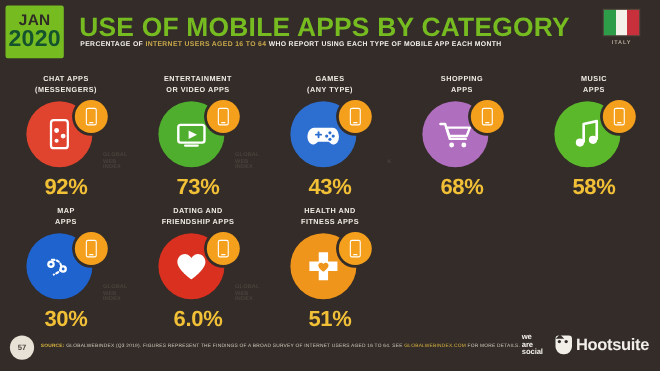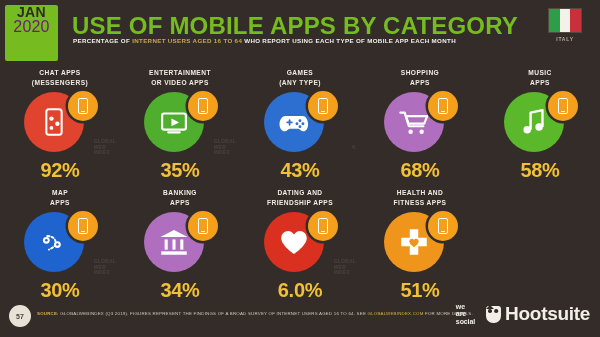--- a/index.html
+++ b/index.html
@@ -14,9 +14,9 @@
   
   #header { position:absolute; left:0; top:0; width:600px; height:58px; }
   #date-badge {
-    position:absolute; left:5px; top:5px; width:53px; height:56px;
+    position:absolute; left:5px; top:5px; width:53px; height:48px;
     background:#76bc21; border-radius:2px;
-    display:flex; flex-direction:column; align-items:center; justify-content:flex-start;
+    display:flex; flex-direction:column; align-items:center; justify-content:center;
     line-height:1.02;
   }
   #date-badge .m { font-size:14px; font-weight:bold; color:#2f2a26; letter-spacing:.3px; }

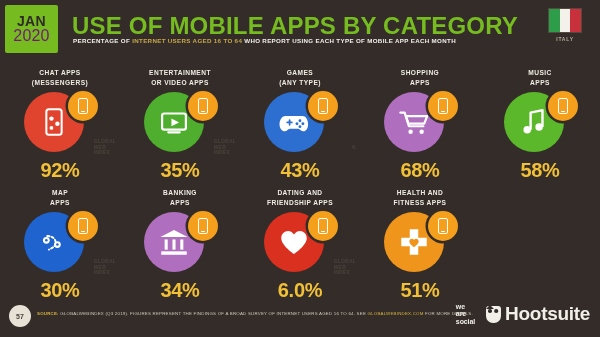--- a/index.html
+++ b/index.html
@@ -20,7 +20,7 @@
     line-height:1.02;
   }
   #date-badge .m { font-size:14px; font-weight:bold; color:#2f2a26; letter-spacing:.3px; }
-  #date-badge .y { font-size:16px; font-weight:normal; color:#701a75; letter-spacing:.2px; }
+  #date-badge .y { font-size:21px; font-weight:bold; color:#14532d; letter-spacing:.2px; }
   #title {
     position:absolute; left:72px; top:12px;
     font-size:24px; font-weight:bold; color:#76bc21; letter-spacing:.2px;

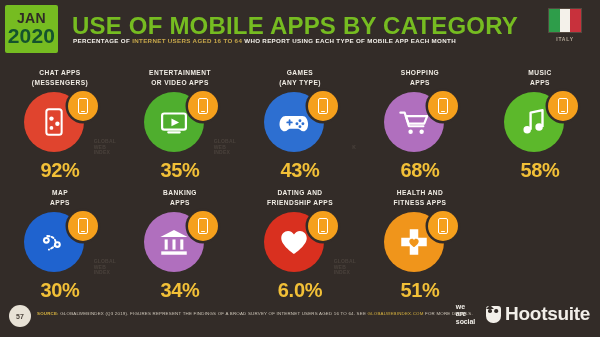--- a/index.html
+++ b/index.html
@@ -176,7 +176,7 @@
           <span class="ph"></span>
         </div>
     </div>
-    <div class="pct">35%</div>
+    <div class="pct">73%</div>
     <div class="wm">GLOBAL<br>WEB<br>INDEX</div>
   </div>
 

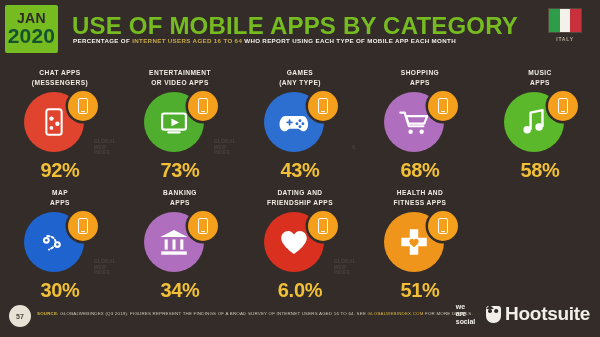--- a/index.html
+++ b/index.html
@@ -270,28 +270,6 @@
     <div class="wm">GLOBAL<br>WEB<br>INDEX</div>
   </div>
 
-  <div class="cell">
-    <div class="cat-label">
-      <span>BANKING</span><br>
-      <span>APPS</span>
-    </div>
-    <div class="badge-wrap">
-      <div class="main-circle" style="background:#b06fbe">
-        <svg class="icon-svg" viewBox="0 0 40 40">
-          <path d="M20 6l16 8H4z" fill="#fff"></path>
-          <rect x="9" y="17" width="3.6" height="12" fill="#fff"></rect>
-          <rect x="18.2" y="17" width="3.6" height="12" fill="#fff"></rect>
-          <rect x="27.4" y="17" width="3.6" height="12" fill="#fff"></rect>
-          <rect x="5" y="31" width="30" height="4" fill="#fff"></rect>
-        </svg>
-      </div>
-      <div class="phone-circle">
-          <span class="ph"></span>
-        </div>
-    </div>
-    <div class="pct">34%</div>
-    <div class="wm">&nbsp;</div>
-  </div>
 
   <div class="cell">
     <div class="cat-label">

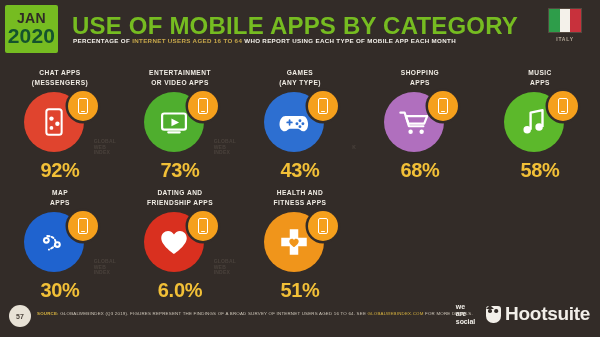--- a/index.html
+++ b/index.html
@@ -110,7 +110,7 @@
     border-left:4px solid transparent; border-right:4px solid transparent;
     border-bottom:4px solid #332c28;
   }
-  #hoot-text { font-size:19px; font-weight:bold; color:#f2efe9; letter-spacing:-.3px; }
+  #hoot-text { font-size:15px; font-weight:bold; color:#f2efe9; letter-spacing:-.3px; }
 </style>
 </head>
 <body>

